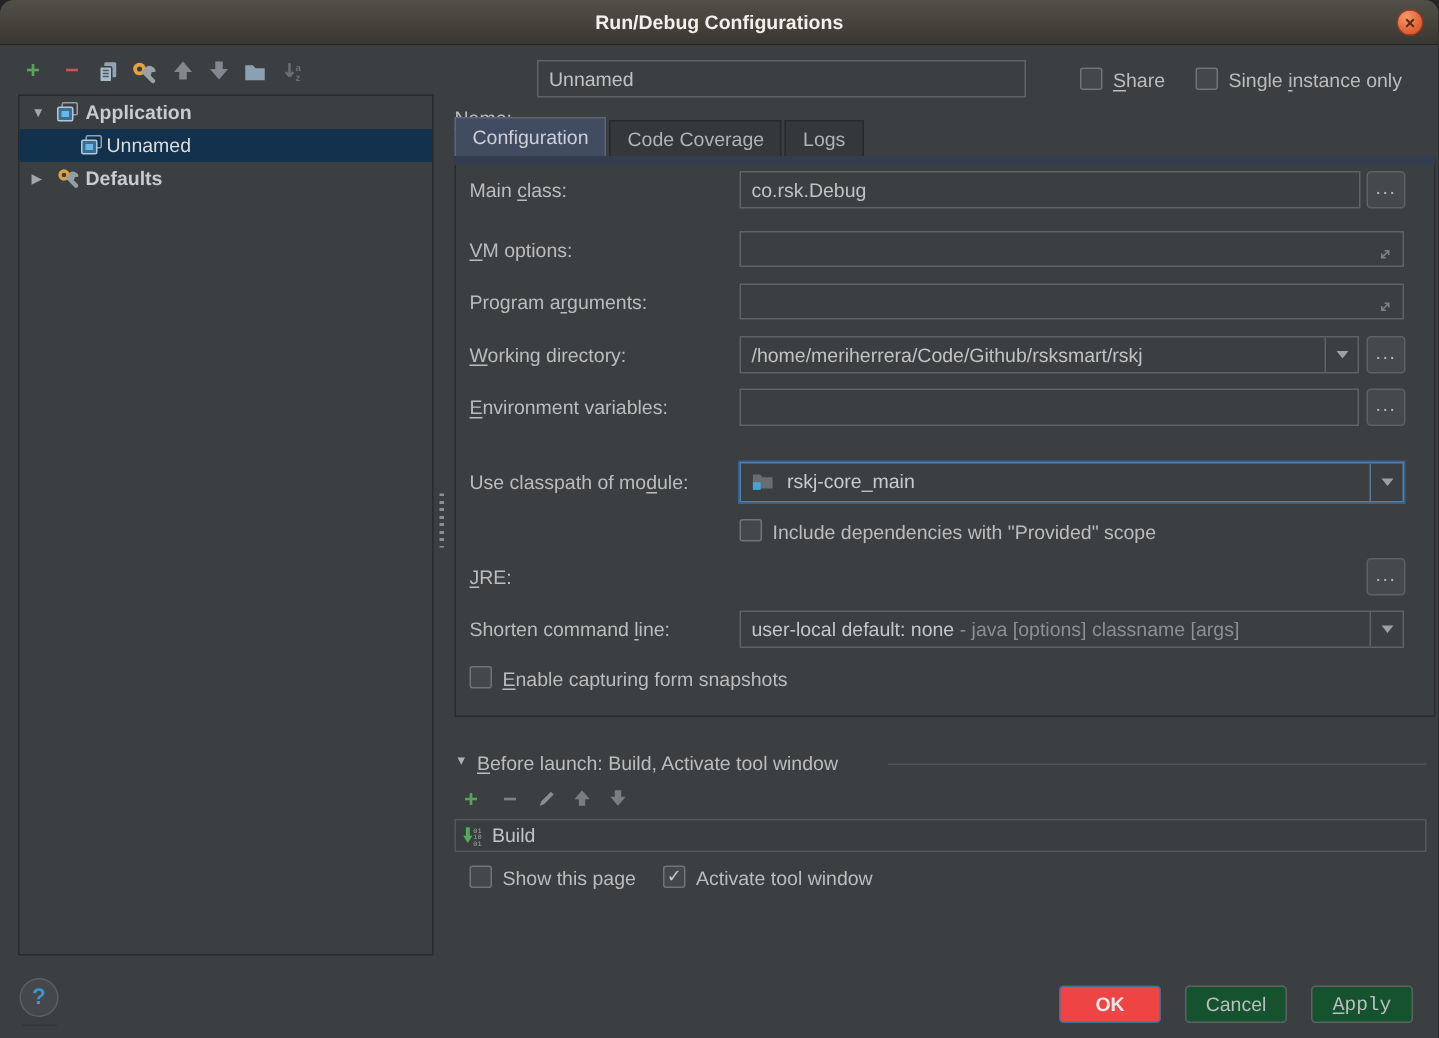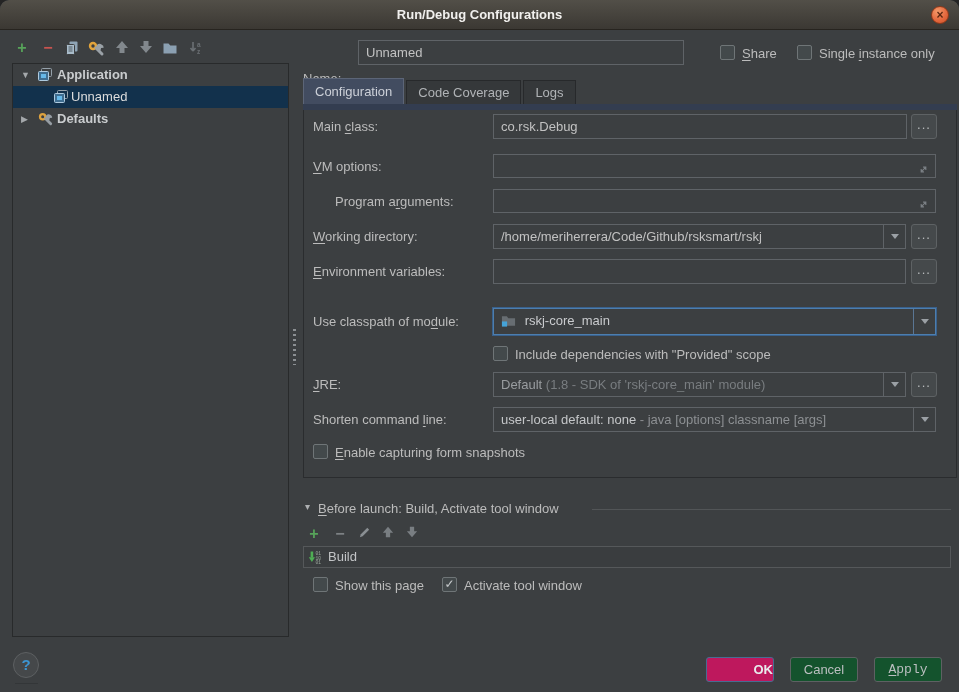--- a/index.html
+++ b/index.html
@@ -180,7 +180,7 @@
         </svg></span>
   </div>
 
-  <div class="lbl" style="left:313px; top:194px; z-index:4;margin-left:22px;">Program a<span class="mn">r</span>guments:</div>
+  <div class="lbl" style="left:313px; top:194px; z-index:4;">Program a<span class="mn">r</span>guments:</div>
   <div class="field" style="left:493px; top:189px; width:443px; height:24px; z-index:4;">
     <span class="expand-ic"><svg width="13" height="13" viewBox="0 0 14 14">
       <path d="M4.5 9.5L9.5 4.5 M6.5 4.5h3v3 M7.5 9.5h-3v-3" stroke="#7b8085" stroke-width="1.2" fill="none"></path>

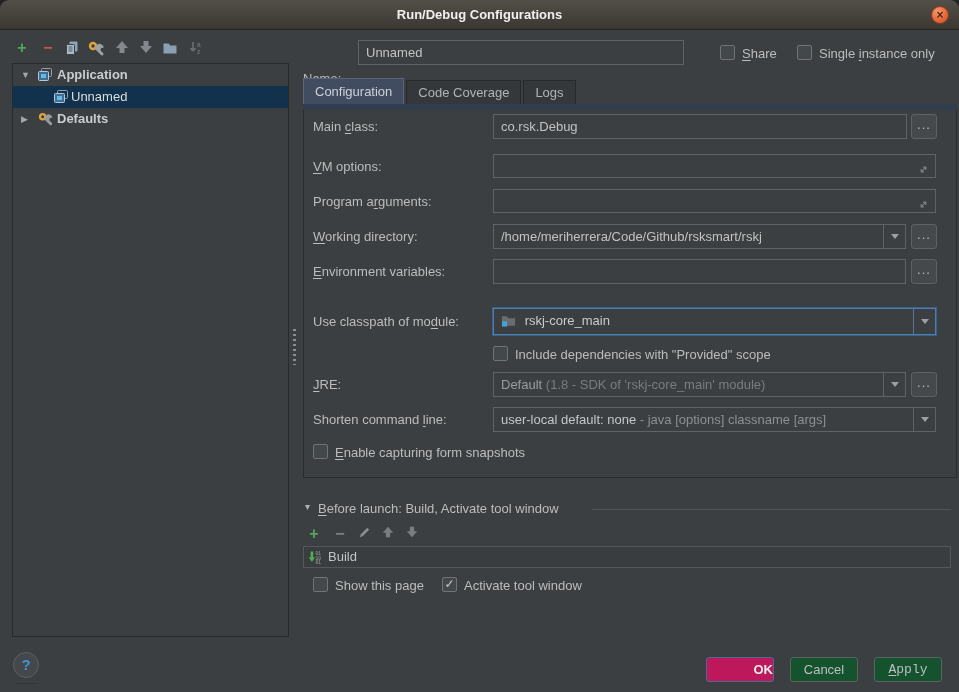--- a/index.html
+++ b/index.html
@@ -216,13 +216,6 @@
   <div class="lbl" style="left:515px; top:347px; z-index:4;">Include dependencies with "Provided" scope</div>
 
   <div class="lbl" style="left:313px; top:377px; z-index:4;"><span class="mn">J</span>RE:</div>
-  <div class="field" style="left:493px; top:372px; width:413px; height:25px; z-index:4; padding-right:24px;">
-    <span class="dim-main">Default</span>
-    <span class="dim-detail">(1.8 - SDK of 'rskj-core_main' module)</span>
-    <span class="combo-arrow">
-        <i></i>
-      </span>
-  </div>
   <div class="dots-btn" style="left:911px; top:372px; z-index:4;">...</div>
 
   <div class="lbl" style="left:313px; top:412px; z-index:4;">Shorten command <span class="mn">l</span>ine:</div>

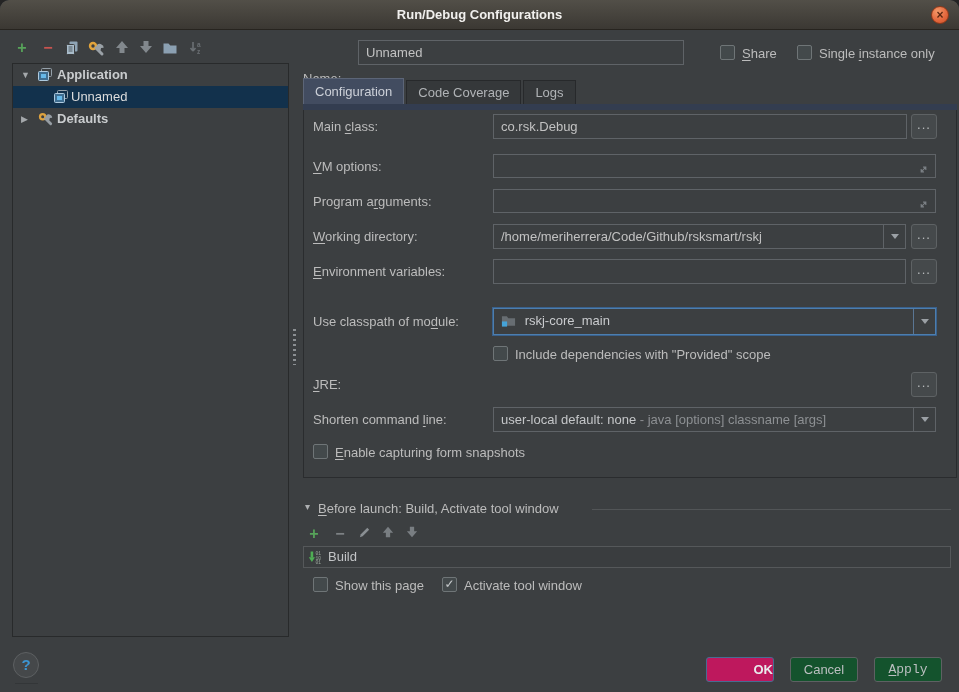--- a/index.html
+++ b/index.html
@@ -68,7 +68,7 @@
     border:1px solid #5d6062; color:#3d95d2; font-weight:bold; font-size:15px; text-align:center; line-height:24px; }
   .help-under { position:absolute; left:15px; top:683px; width:23px; height:1px; background:#333638; }
   .btn { position:absolute; top:657px; width:68px; height:25px; text-align:center; line-height:23px; border-radius:3px; }
-  .btn.primary { left:706px; background:#be185d; border:1px solid #476c92; color:#e8eaec; font-weight:bold;text-align:right; }
+  .btn.primary { left:706px; background:#ef4444; border:1px solid #476c92; color:#e8eaec; font-weight:bold; }
   .btn.plain { background:#14532d; border:1px solid #5e6163; color:#bcbfc1; }
   #cancel-btn { left:790px; } #apply-btn { left:874px;font-family:Liberation Mono, monospace; }
 </style>

